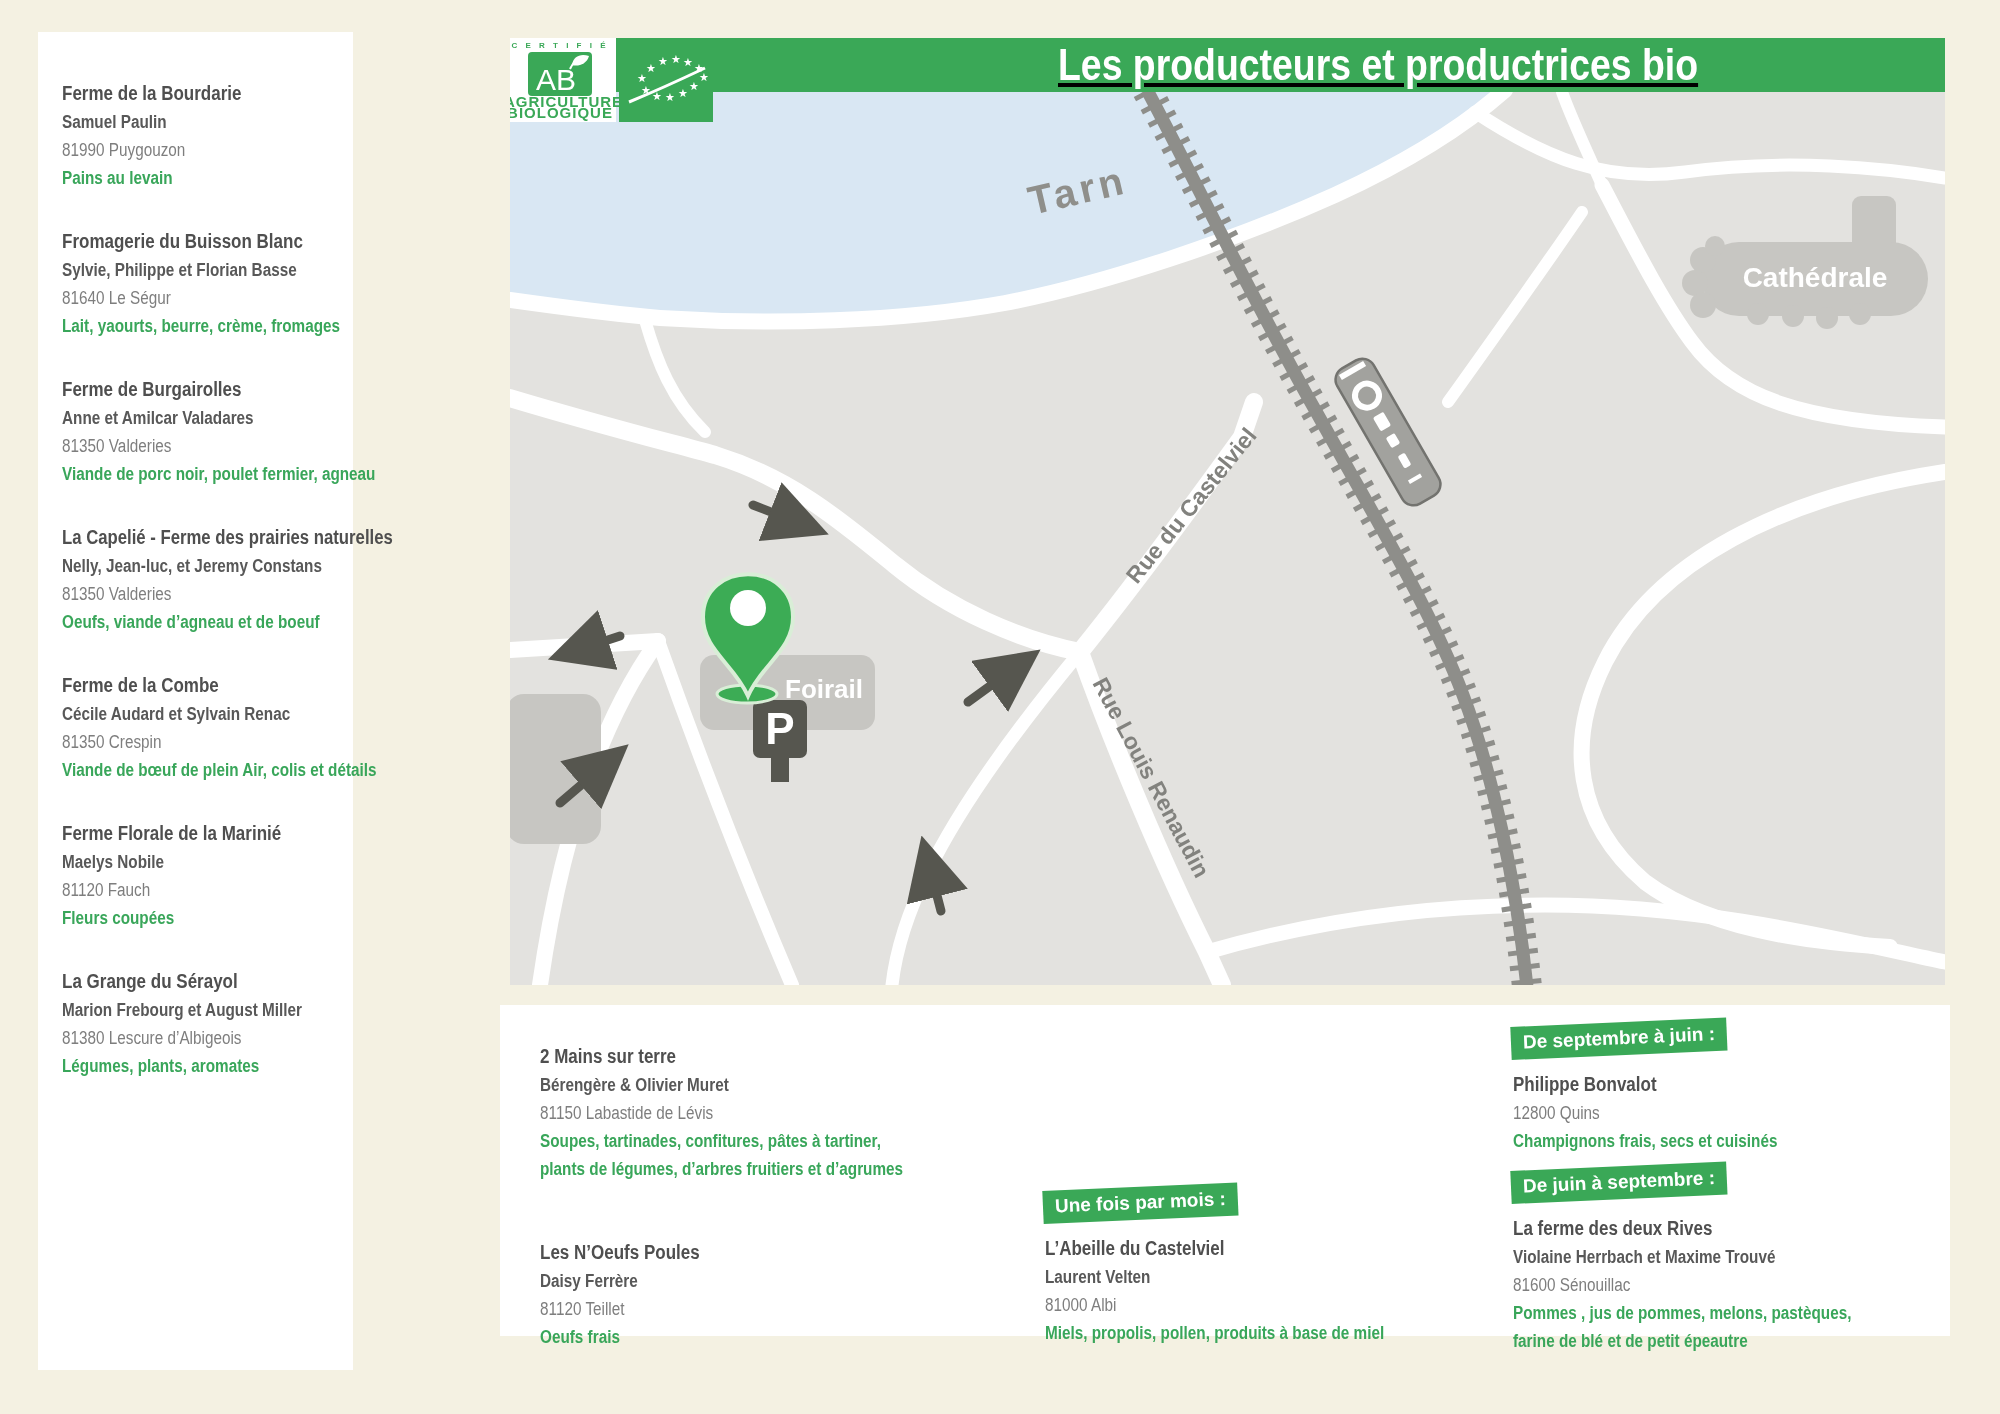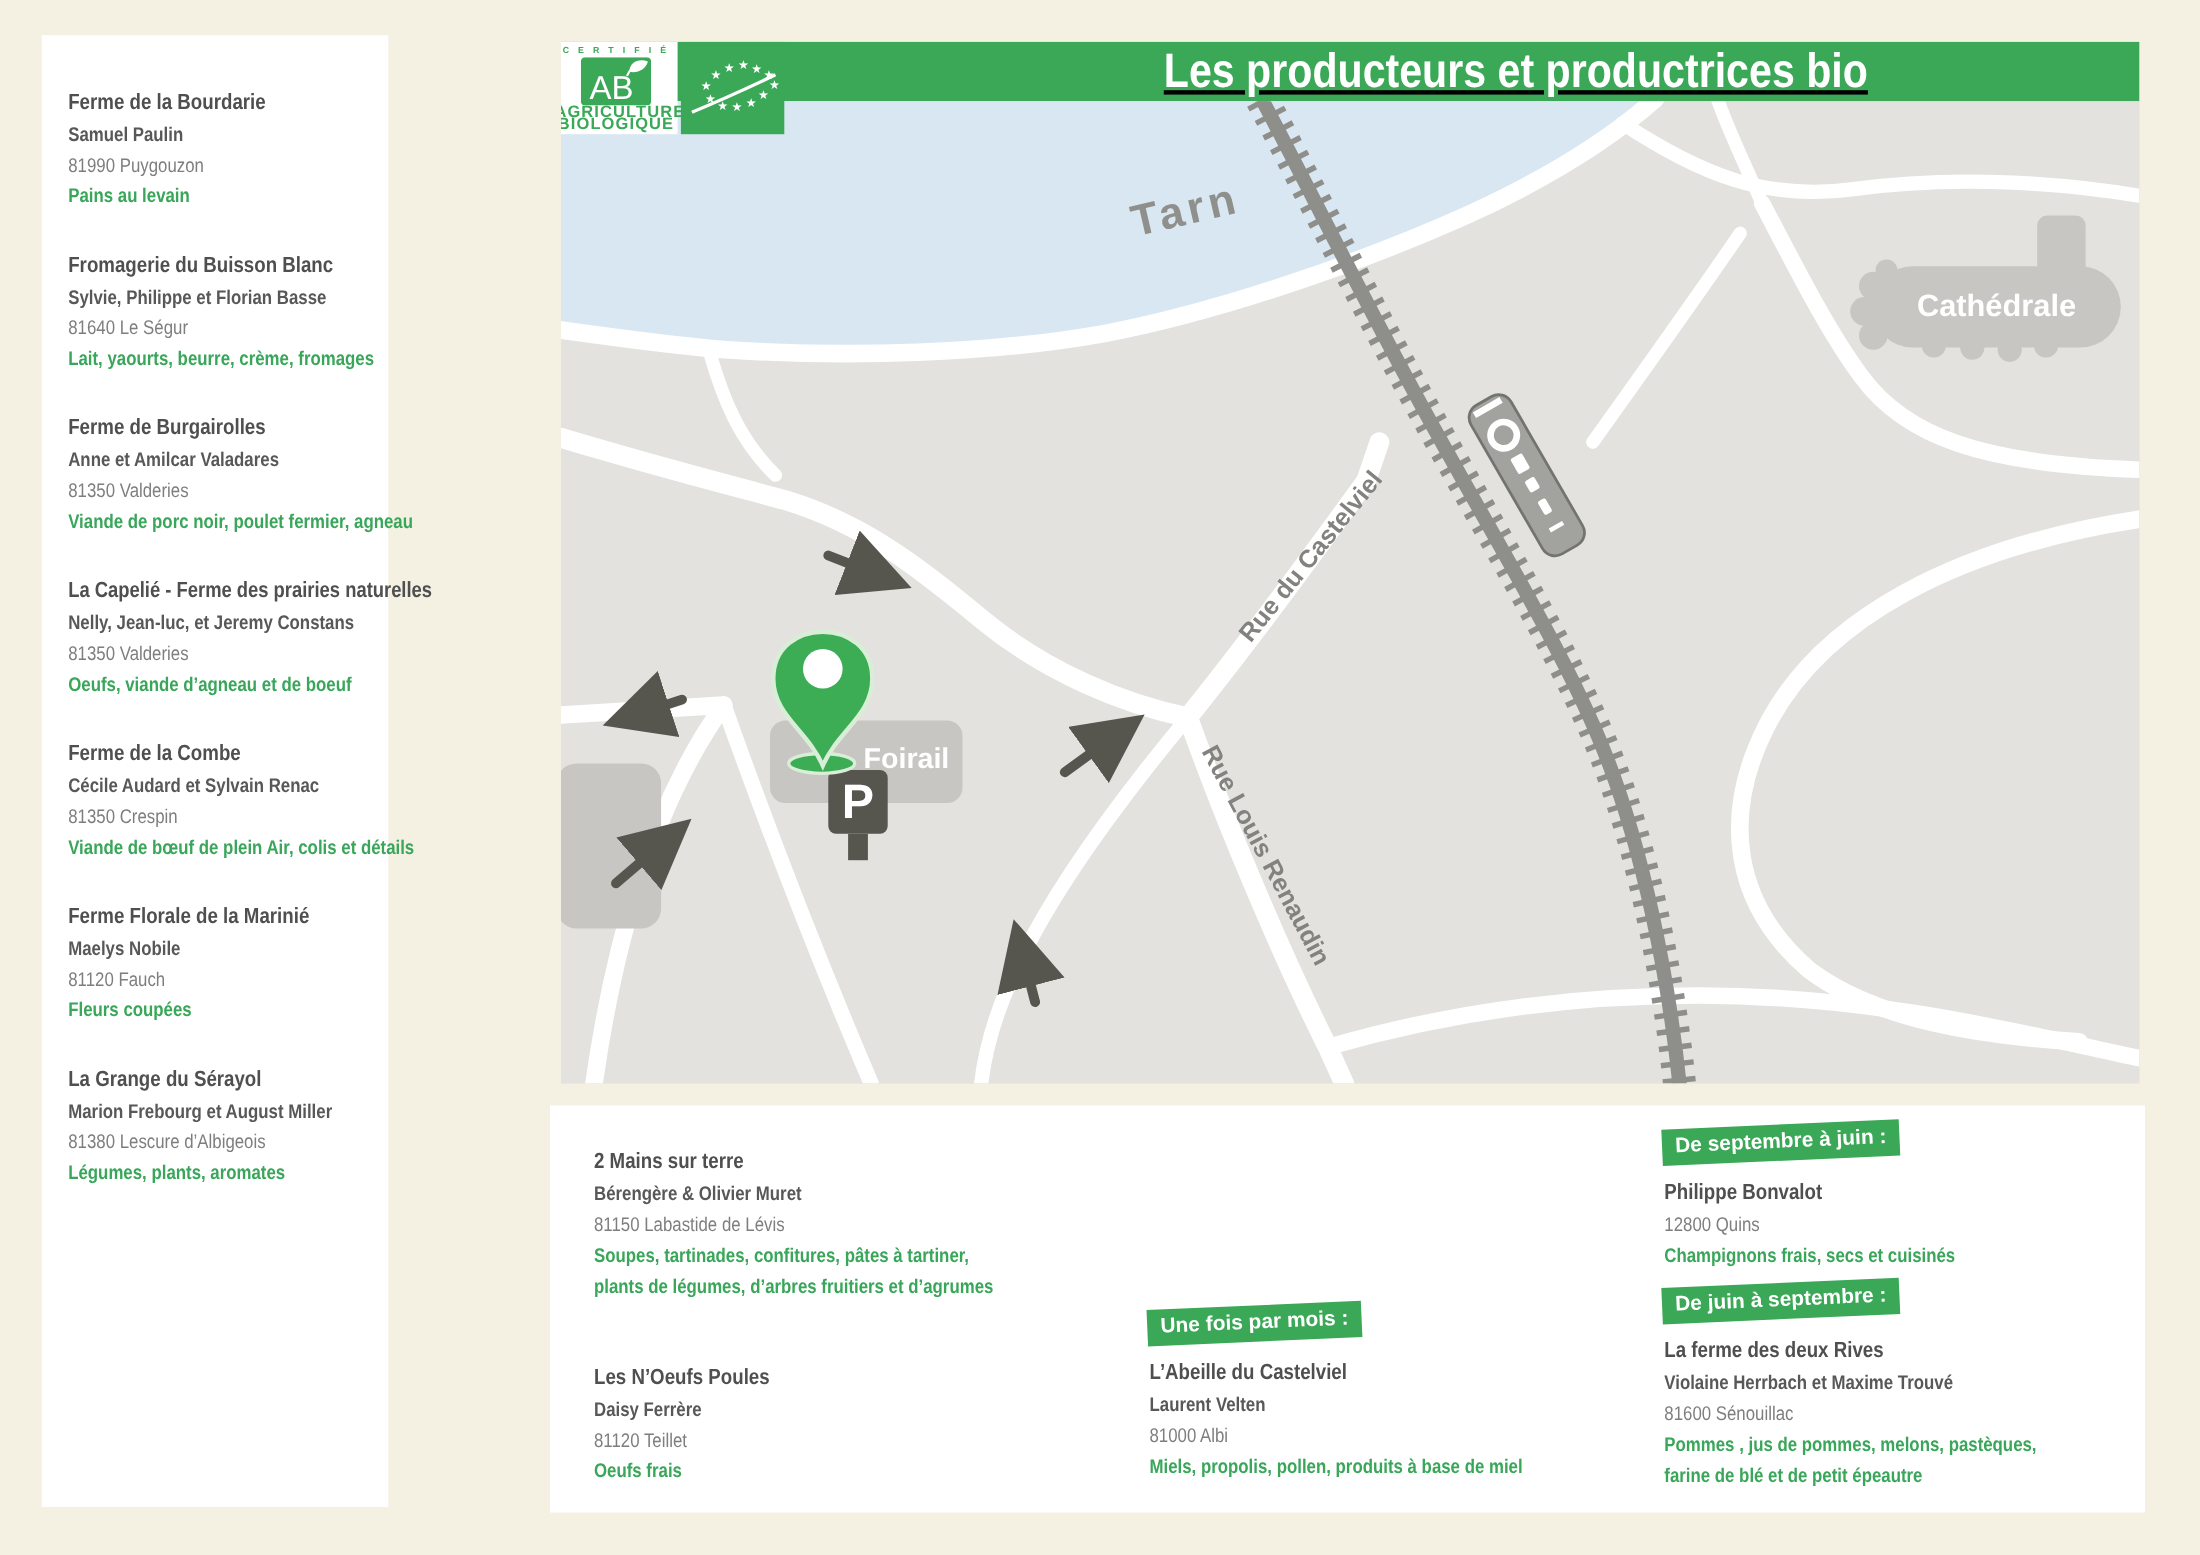--- a/index.html
+++ b/index.html
@@ -9,7 +9,7 @@
   #sidebar{position:absolute;left:38px;top:32px;width:315px;height:1338px;background:#ffffff;
            padding:46px 22px 0 24px;box-sizing:border-box;}
   #mapPanel{position:absolute;left:510px;top:38px;width:1435px;height:947px;background:#e3e2df;overflow:hidden;}
-  #bottomPanel{position:absolute;left:500px;top:1005px;width:1450px;height:370px;background:#ffffff;}
+  #bottomPanel{position:absolute;left:500px;top:1005px;width:1450px;height:331px;background:#ffffff;}
 
   
   .t{font-size:20px;font-weight:bold;color:#4f4f4f;line-height:30px;}

